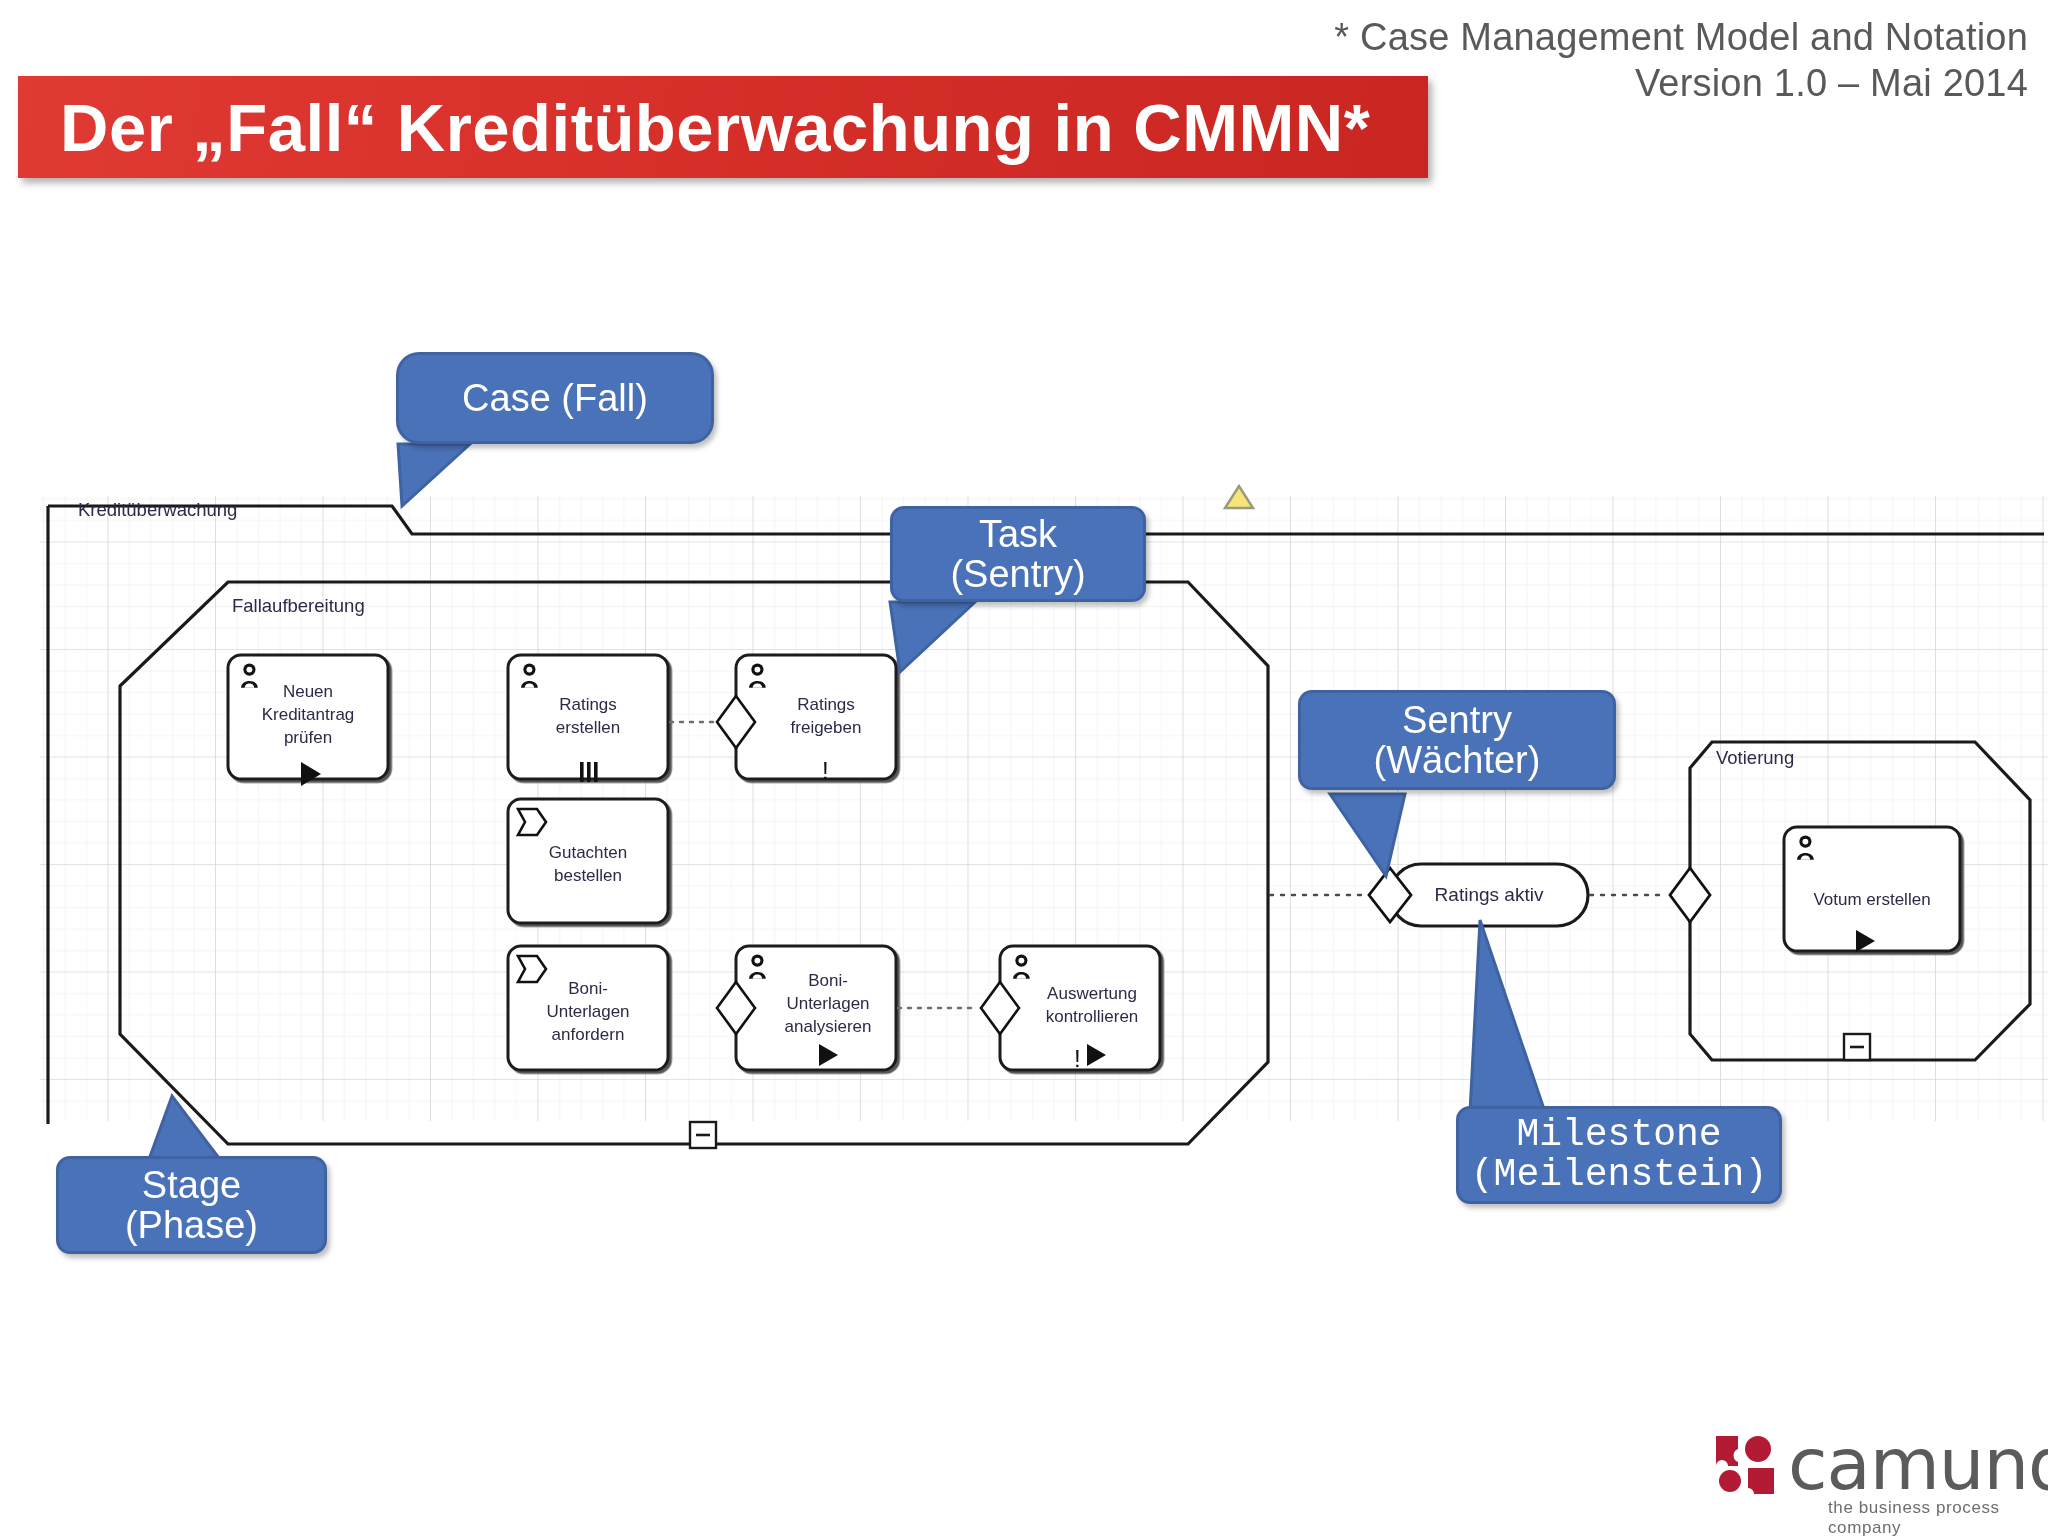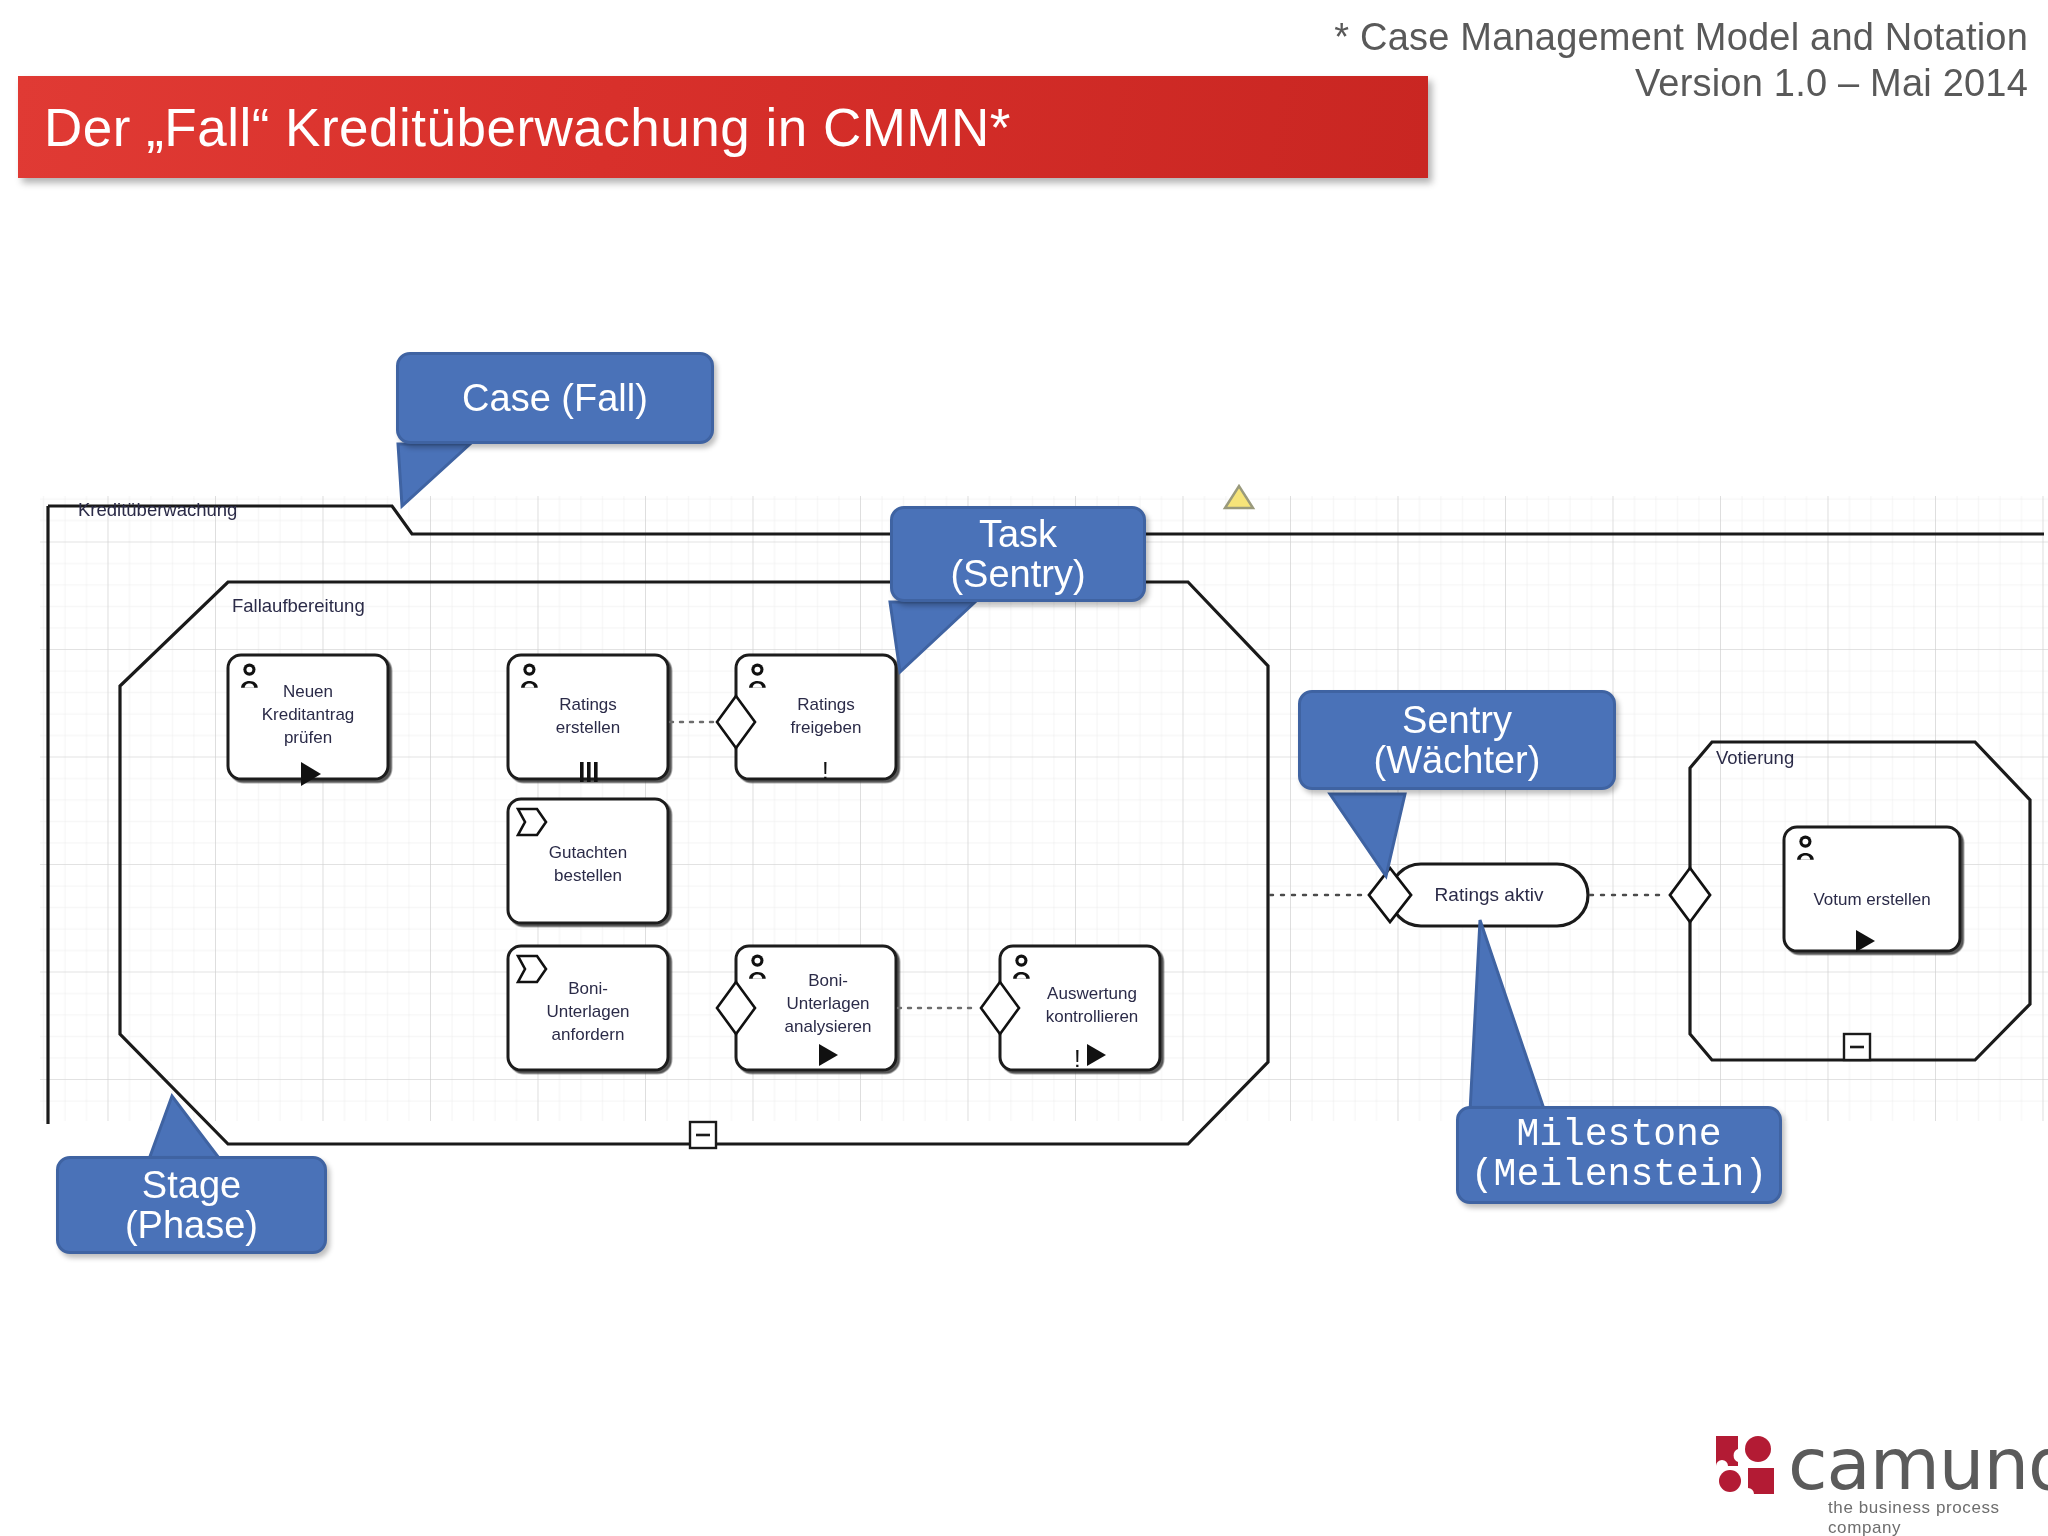--- a/index.html
+++ b/index.html
@@ -40,9 +40,9 @@
   }
   #title-text {
     color: #ffffff;
-    font-size: 53px;
-    font-weight: 400;
-    padding-left: 26px;
+    font-size: 67px;
+    font-weight: 700;
+    padding-left: 42px;
     white-space: nowrap;
     letter-spacing: 0.5px;
   }

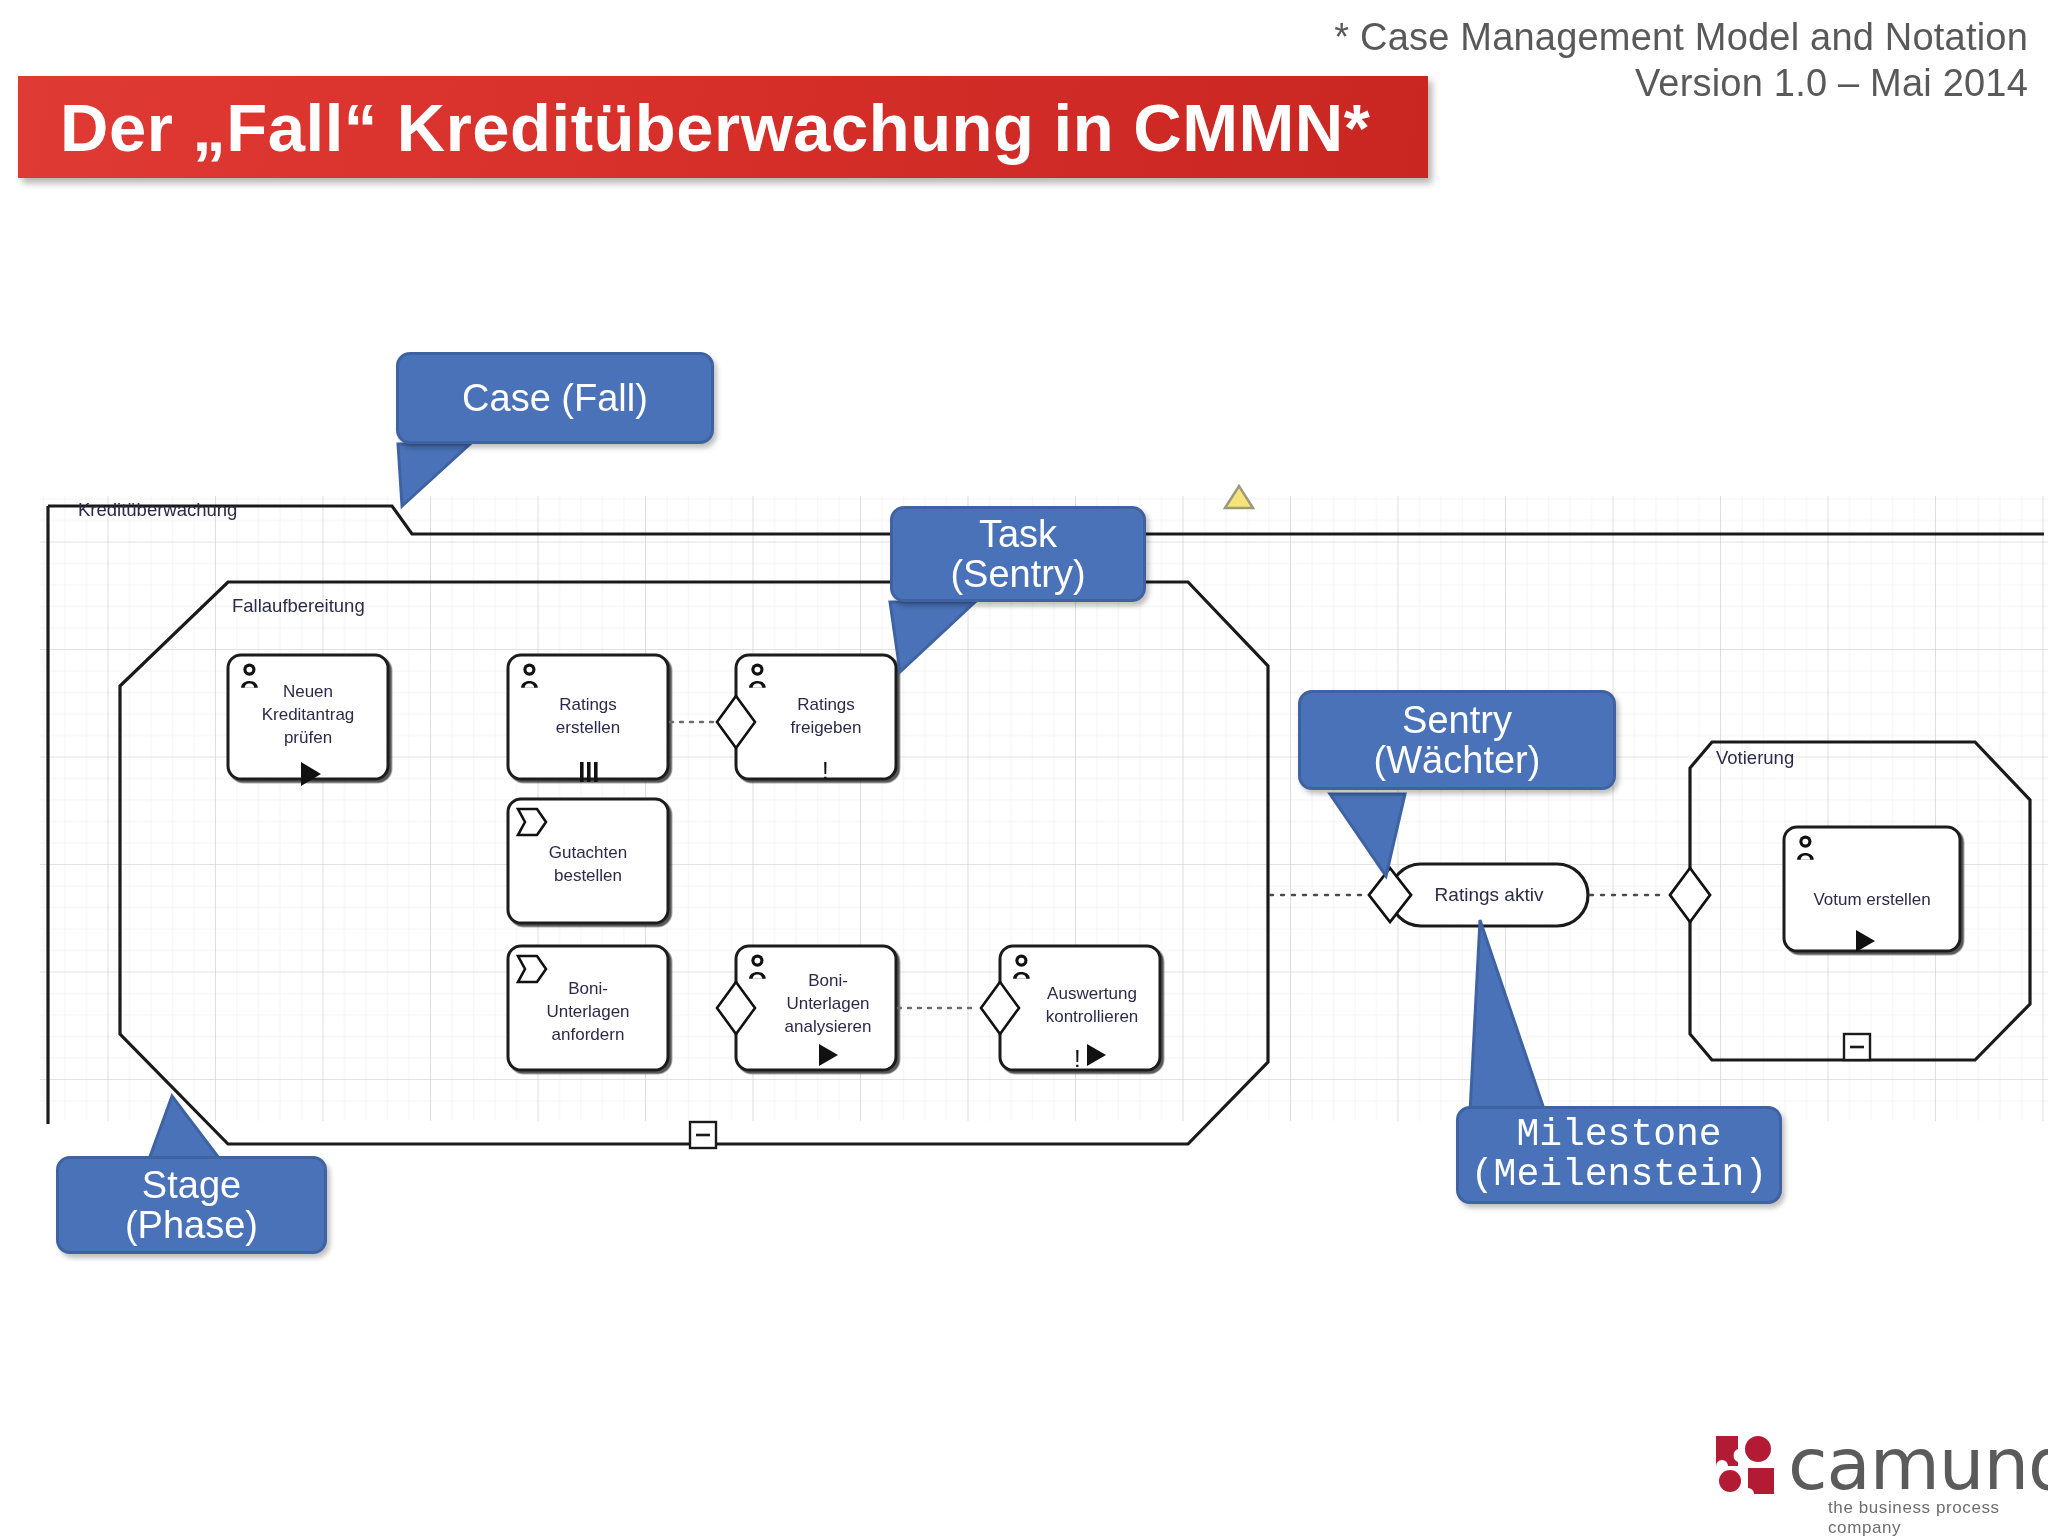--- a/index.html
+++ b/index.html
@@ -328,7 +328,7 @@
 </svg>
 </div>
 
-<div class="callout" style="left:396px; top:352px; width:318px; height:92px;">
+<div class="callout" style="left:396px; top:352px; width:318px; height:92px;border-radius:23px;">
   <div>
     <span>Case (Fall)</span>
   </div>

